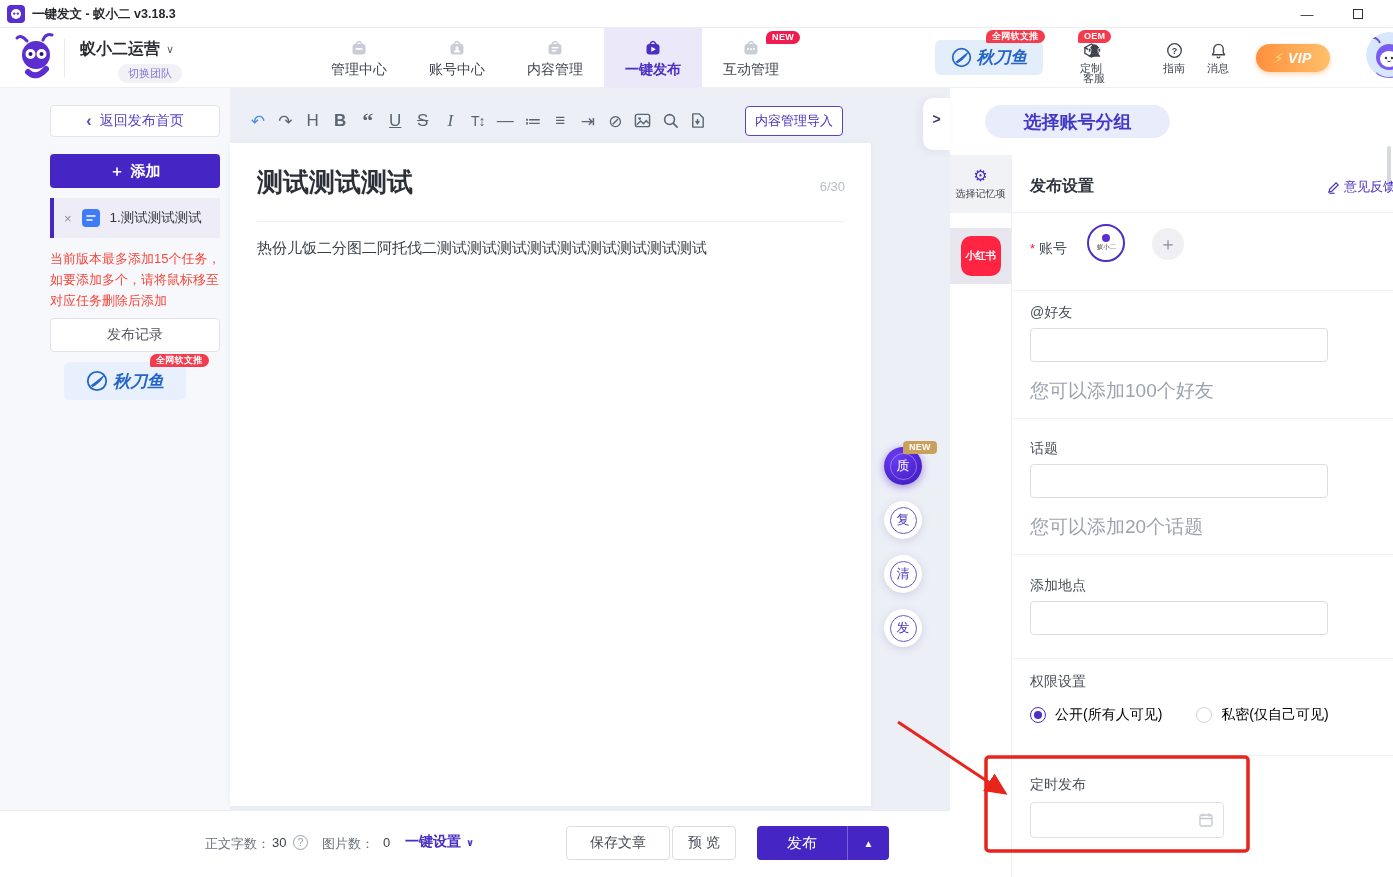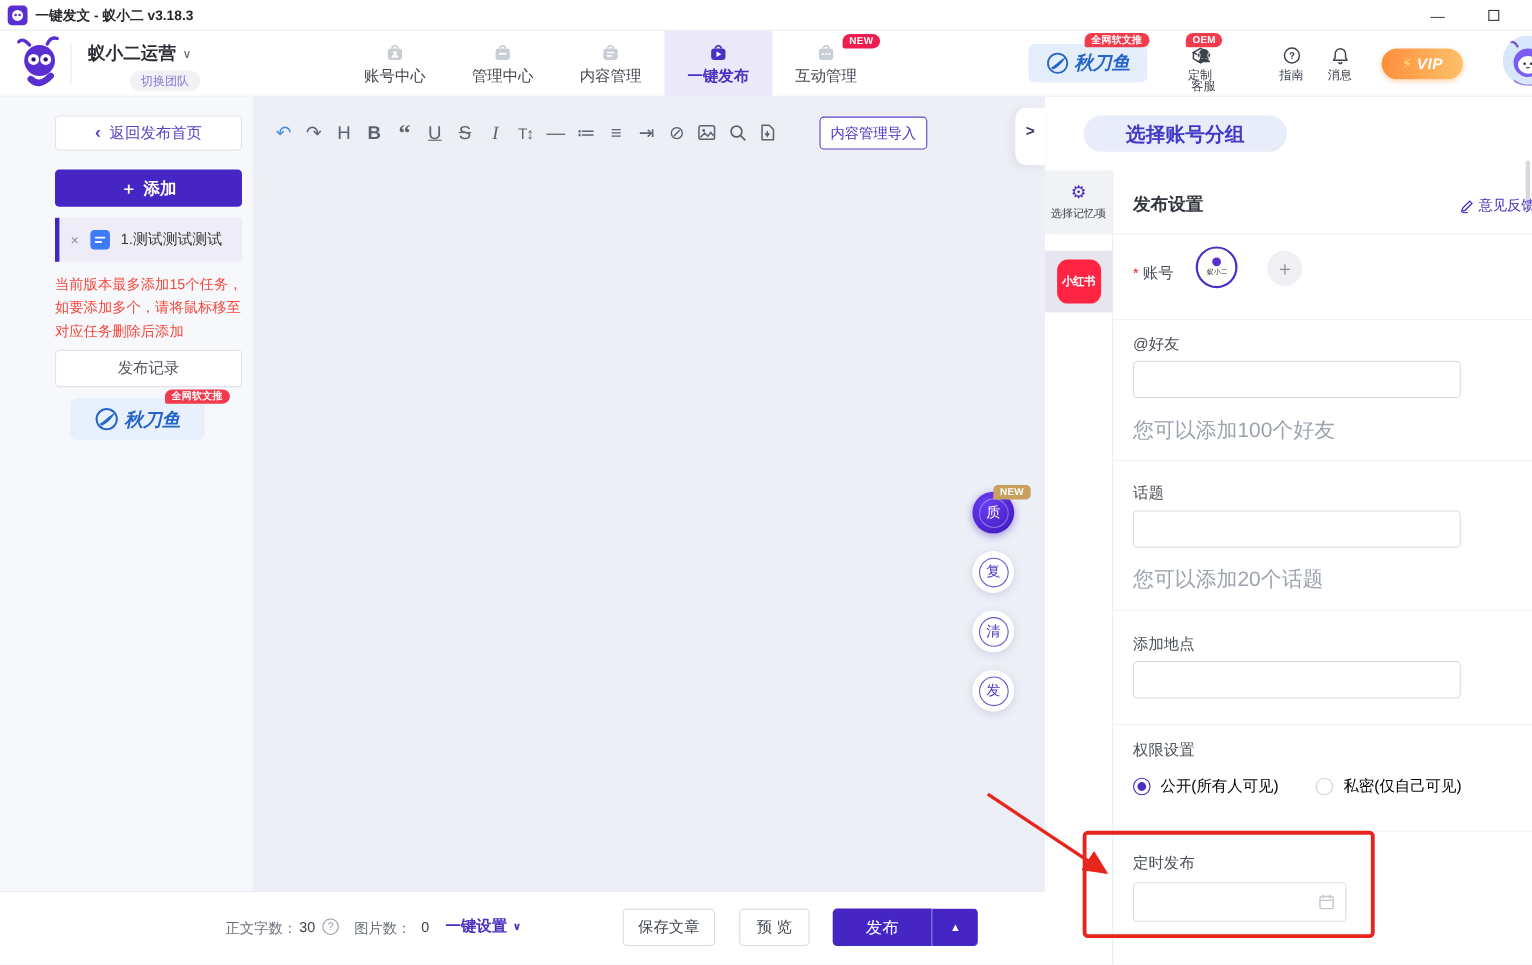--- a/index.html
+++ b/index.html
@@ -178,18 +178,18 @@
         <svg class="nav-ico" viewBox="0 0 20 20">
             <path d="M7 6 q3-5 6 0" fill="none" stroke="#c9cdd6" stroke-width="1.6"></path>
             <rect x="3.5" y="6" width="13" height="10.5" rx="3" fill="#c9cdd6"></rect>
+            <rect x="6.5" y="10" width="7" height="1.8" rx=".9" fill="#fff"></rect>
+          </svg>
+        <span class="nlabel">管理中心</span>
+      </div>
+      <div class="nav-item">
+        <svg class="nav-ico" viewBox="0 0 20 20">
+            <path d="M7 6 q3-5 6 0" fill="none" stroke="#c9cdd6" stroke-width="1.6"></path>
+            <rect x="3.5" y="6" width="13" height="10.5" rx="3" fill="#c9cdd6"></rect>
             <circle cx="10" cy="10" r="1.7" fill="#fff"></circle>
             <path d="M7 14.6 a3 3 0 0 1 6 0z" fill="#fff"></path>
           </svg>
         <span class="nlabel">账号中心</span>
-      </div>
-      <div class="nav-item">
-        <svg class="nav-ico" viewBox="0 0 20 20">
-            <path d="M7 6 q3-5 6 0" fill="none" stroke="#c9cdd6" stroke-width="1.6"></path>
-            <rect x="3.5" y="6" width="13" height="10.5" rx="3" fill="#c9cdd6"></rect>
-            <rect x="6.5" y="10" width="7" height="1.8" rx=".9" fill="#fff"></rect>
-          </svg>
-        <span class="nlabel">管理中心</span>
       </div>
       <div class="nav-item">
         <svg class="nav-ico" viewBox="0 0 20 20">

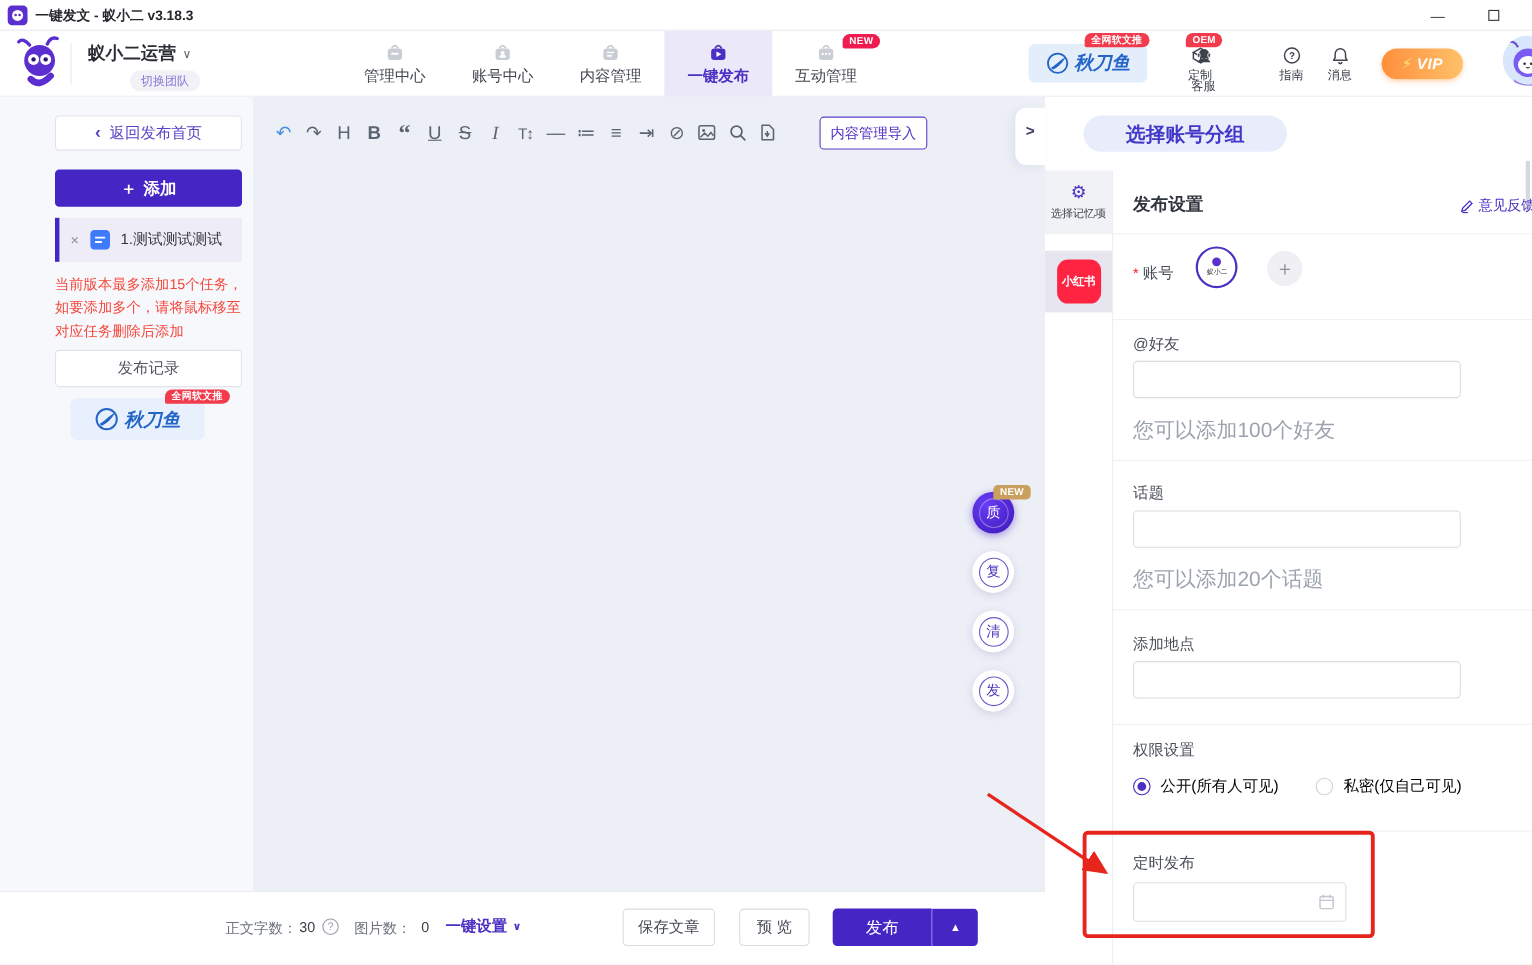--- a/index.html
+++ b/index.html
@@ -344,6 +344,12 @@
   </div>
   <div class="import-btn">内容管理导入</div>
 
+  <div class="ed-card">
+    <div class="ed-title">测试测试测试</div>
+    <div class="ed-counter">6/30</div>
+    <div class="ed-hr"></div>
+    <div class="ed-body">热份儿饭二分图二阿托伐二测试测试测试测试测试测试测试测试测试</div>
+  </div>
 
   <div class="fbtn primary" style="left:884px; top:447px; z-index:5;">
     <span class="ring">质</span>

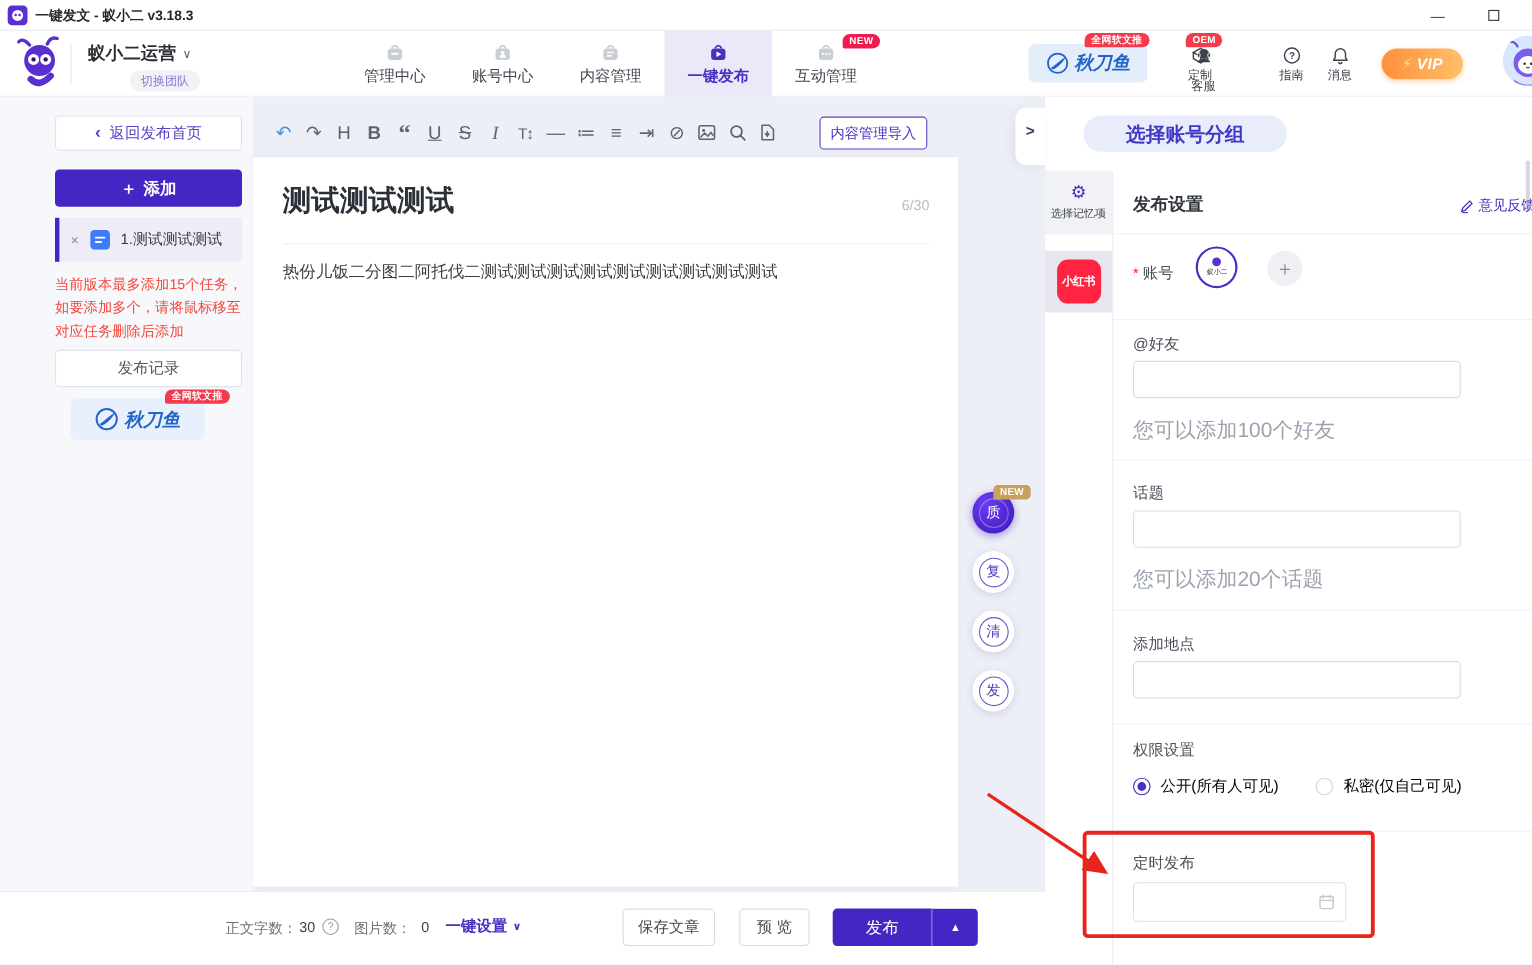--- a/index.html
+++ b/index.html
@@ -126,7 +126,7 @@
   .qset { position:absolute; left:405px; top:22px; font-size:14px; font-weight:600; color:#4b2ec2; display:flex; gap:5px; align-items:center; cursor:pointer; }
   .qset .chev { font-size:10px; }
   .btn-line { position:absolute; top:15px; height:34px; border-radius:4px; display:flex; align-items:center; justify-content:center; font-size:14px; cursor:pointer; }
-  .btn-save { left:566px; width:84px; background:#fff; border:1px solid #d9dce3; color:#454a54; }
+  .btn-save { left:566px; width:104px; background:#fff; border:1px solid #d9dce3; color:#454a54; }
   .btn-prev { left:672px; width:64px; background:#fff; border:1px solid #d9dce3; color:#454a54; letter-spacing:4px; padding-left:4px; }
   .btn-pub { left:757px; width:90px; background:#4526c4; color:#fff; font-size:15px; border-radius:4px 0 0 4px; }
   .btn-pub-more { left:847px; width:42px; background:#4526c4; color:#fff; font-size:10px; border-left:1px solid rgba(255,255,255,.28); border-radius:0 4px 4px 0; }

